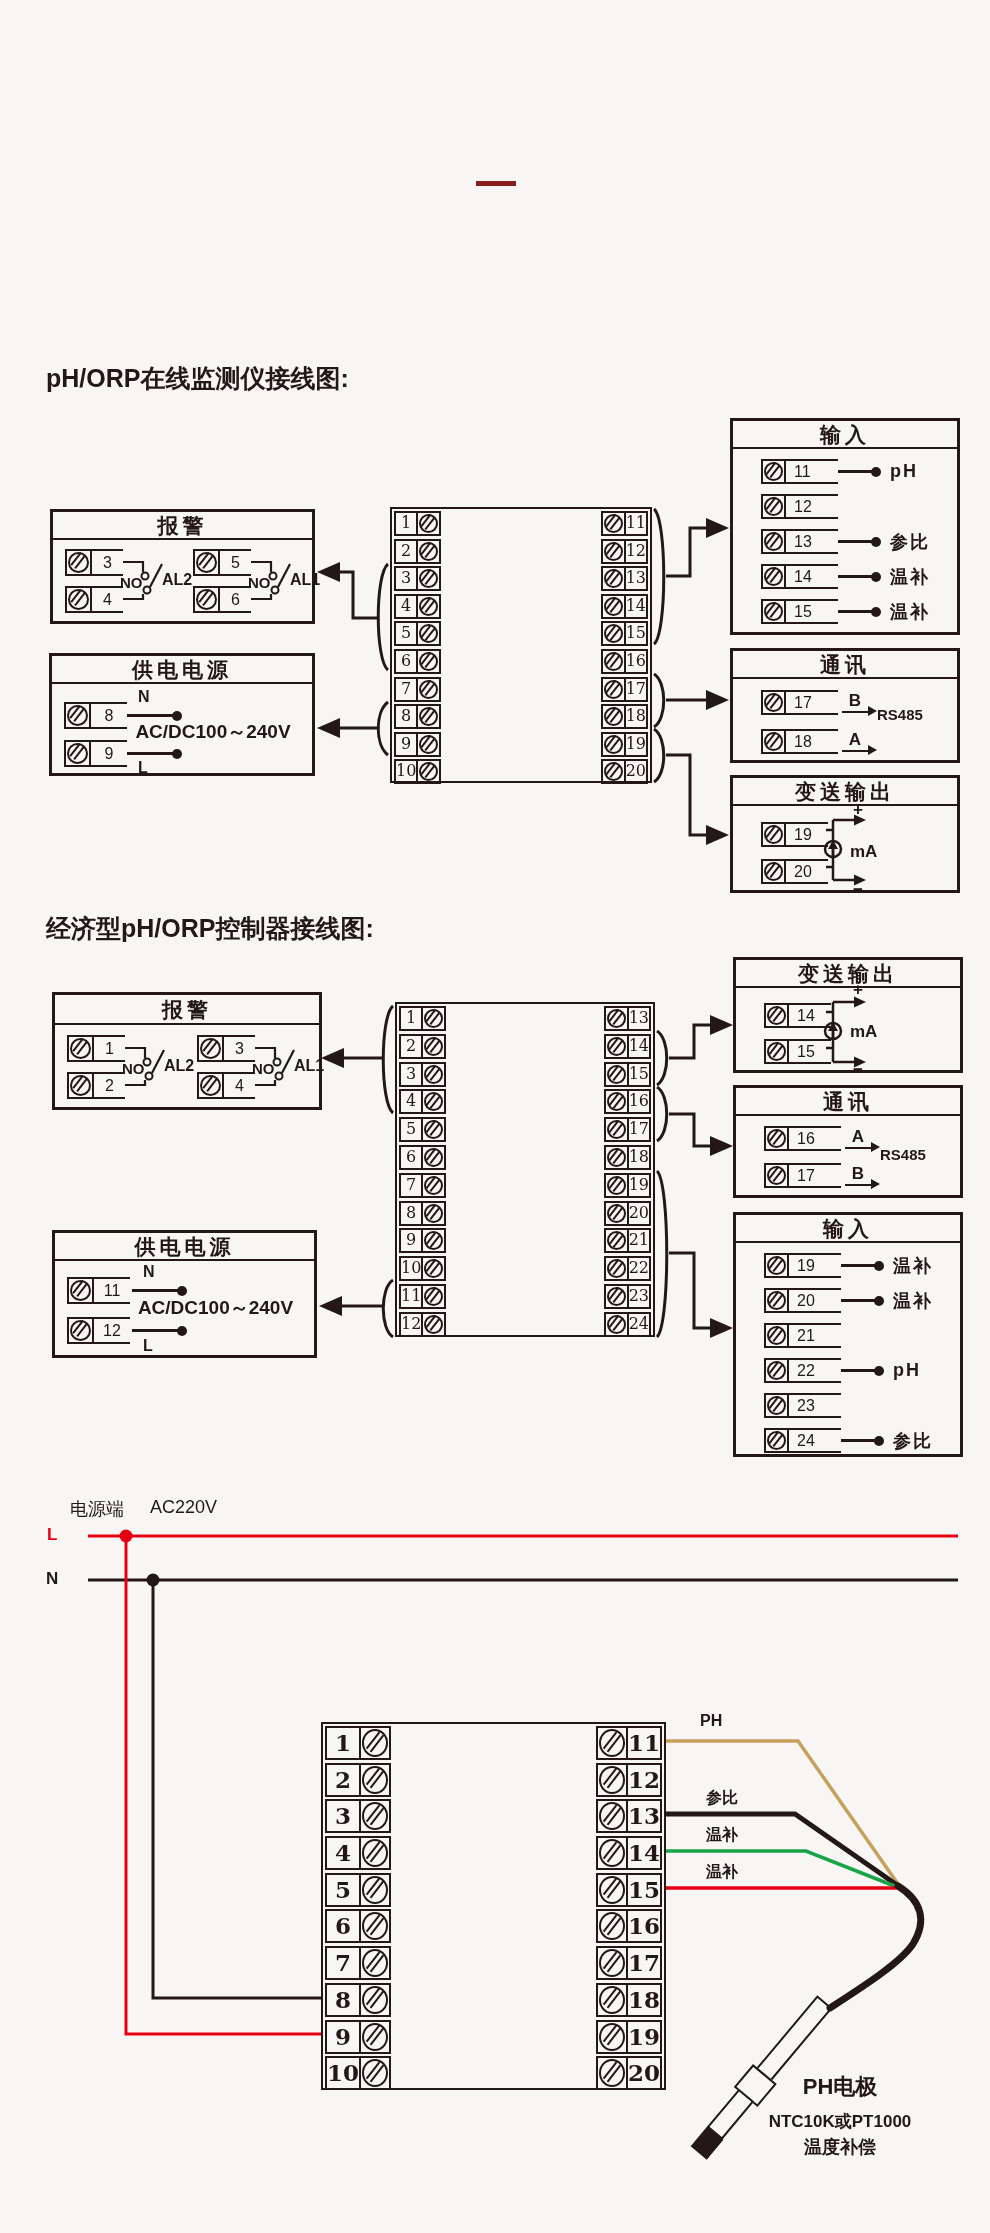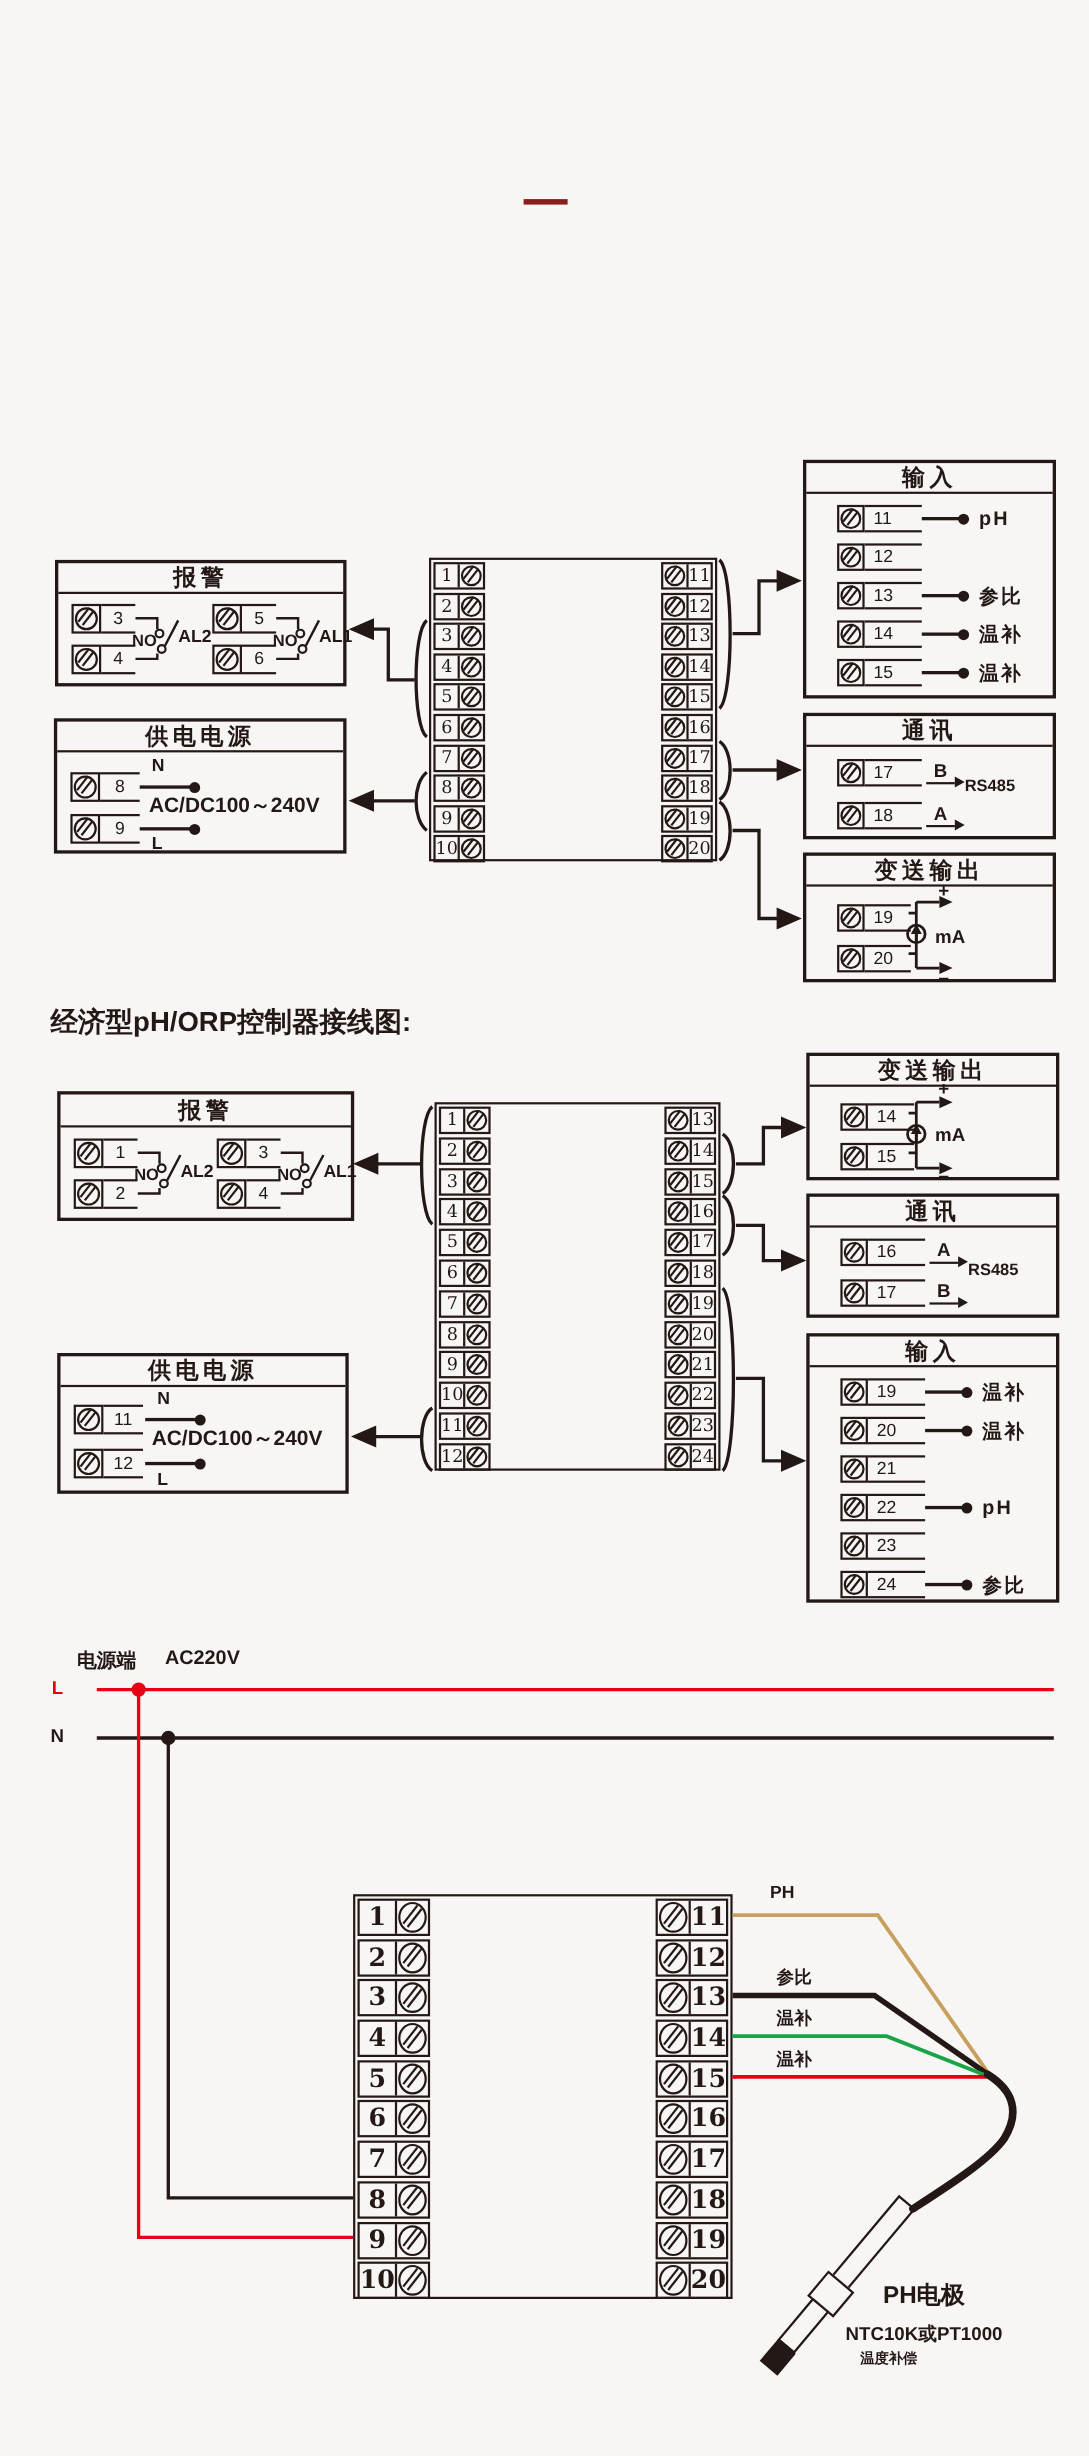--- a/index.html
+++ b/index.html
@@ -103,6 +103,7 @@
 
   <div class="title-dash"></div>
 
+  <div class="heading" style="left:46px;top:362px">pH/ORP在线监测仪接线图:</div>
   <div class="heading" style="left:46px;top:912px">经济型pH/ORP控制器接线图:</div>
 
   <div class="dbox" style="left:50px;top:509px;width:265px;height:115px">

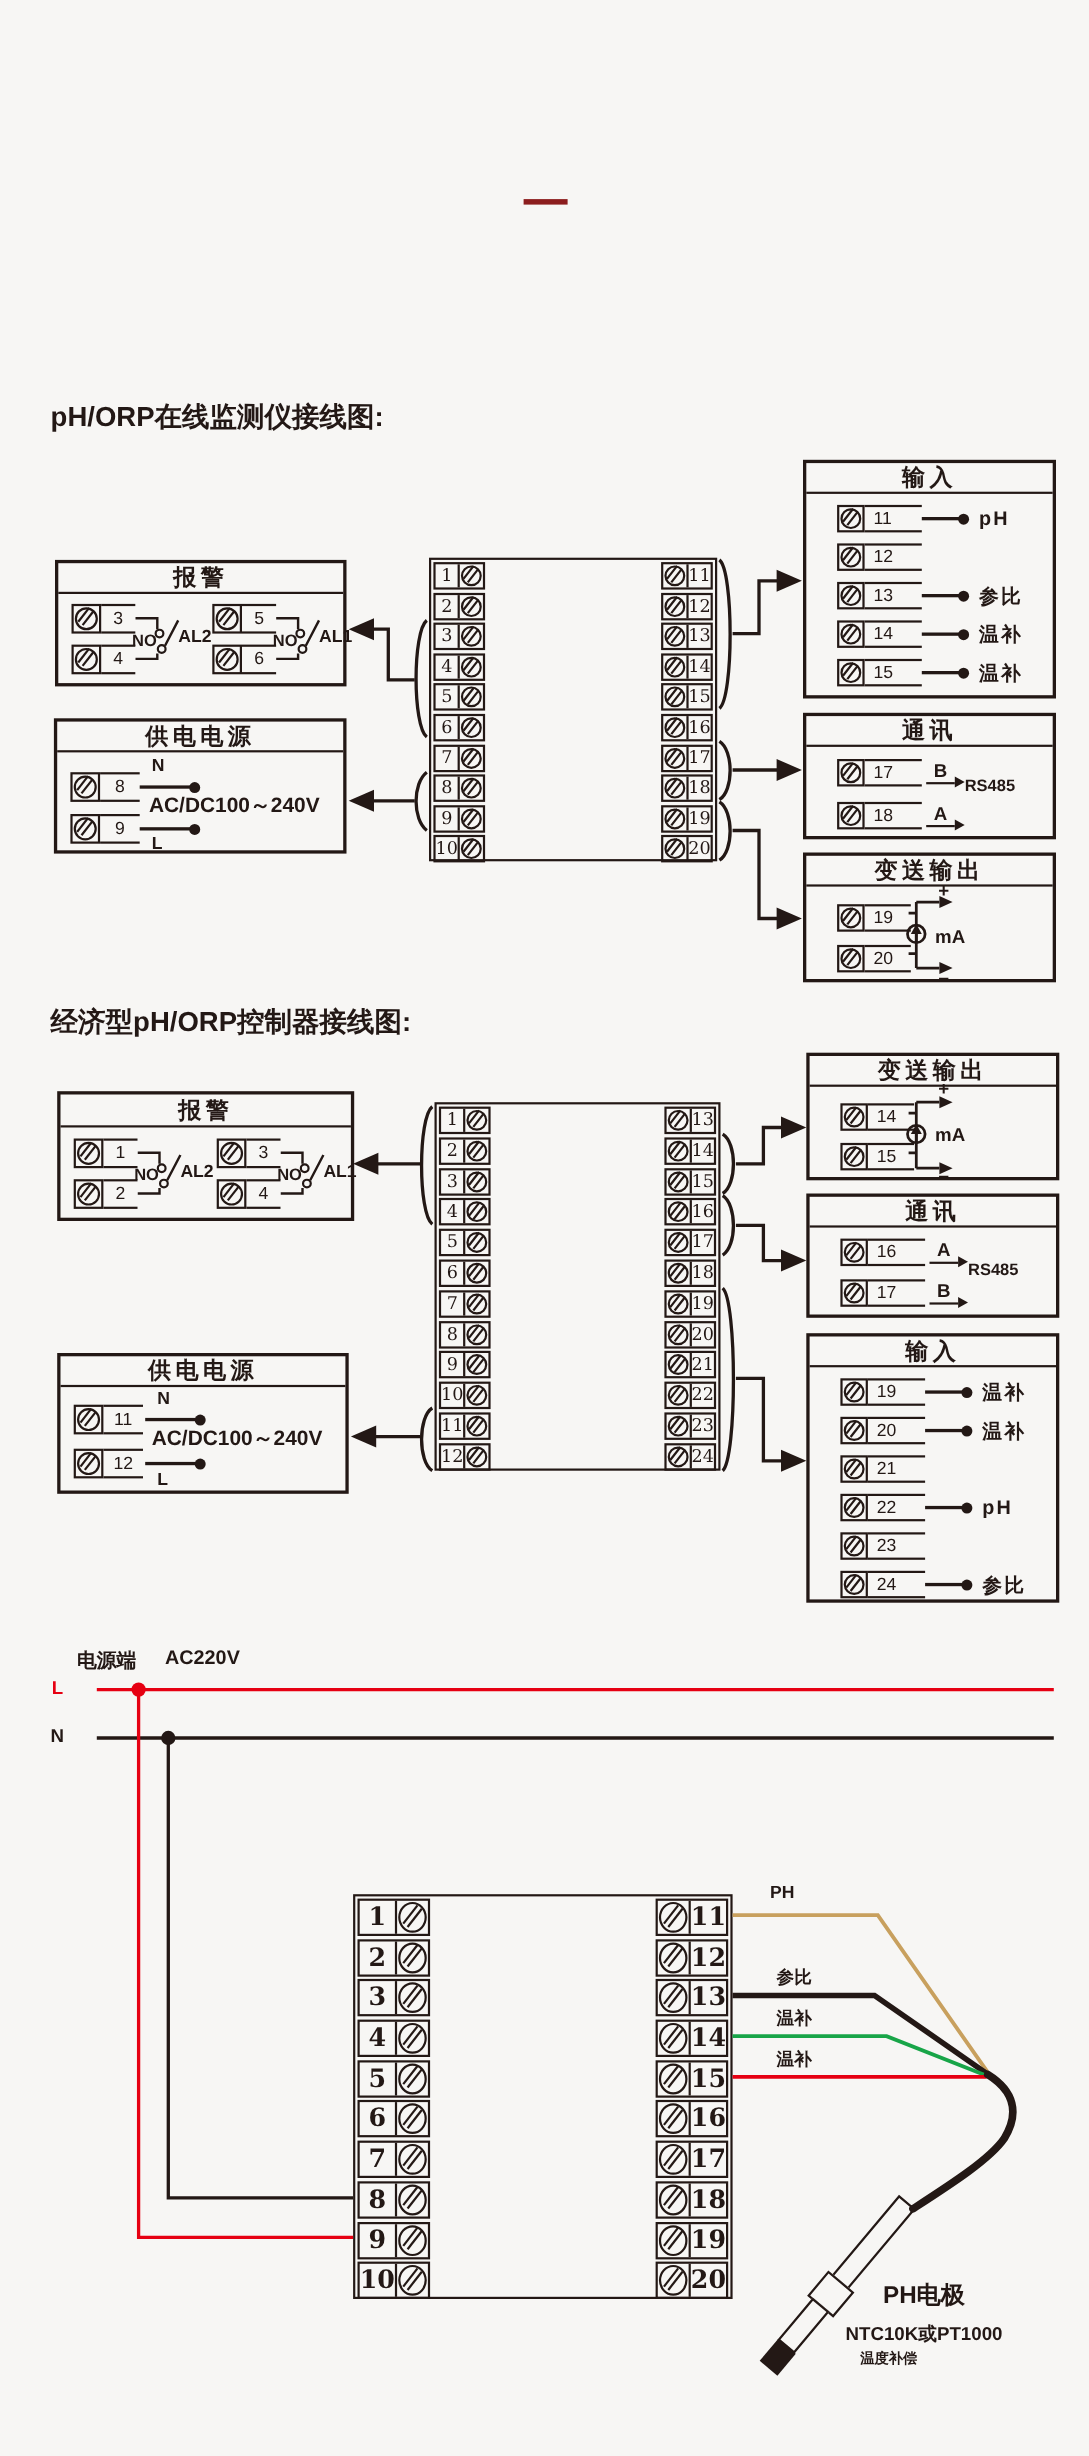--- a/index.html
+++ b/index.html
@@ -85,7 +85,7 @@
   .volt{position:absolute;left:66px;right:4px;text-align:center;font-size:19px;font-weight:bold}
 
   
-  .s3txt{position:absolute;font-size:18px;font-weight:bold}
+  .s3txt{position:absolute;font-size:18px;font-weight:normal}
   .lntag{position:absolute;font-size:17px;font-weight:bold}
   .wlabel{position:absolute;font-size:16px;font-weight:bold}
   .etext{position:absolute;text-align:center;font-weight:bold}

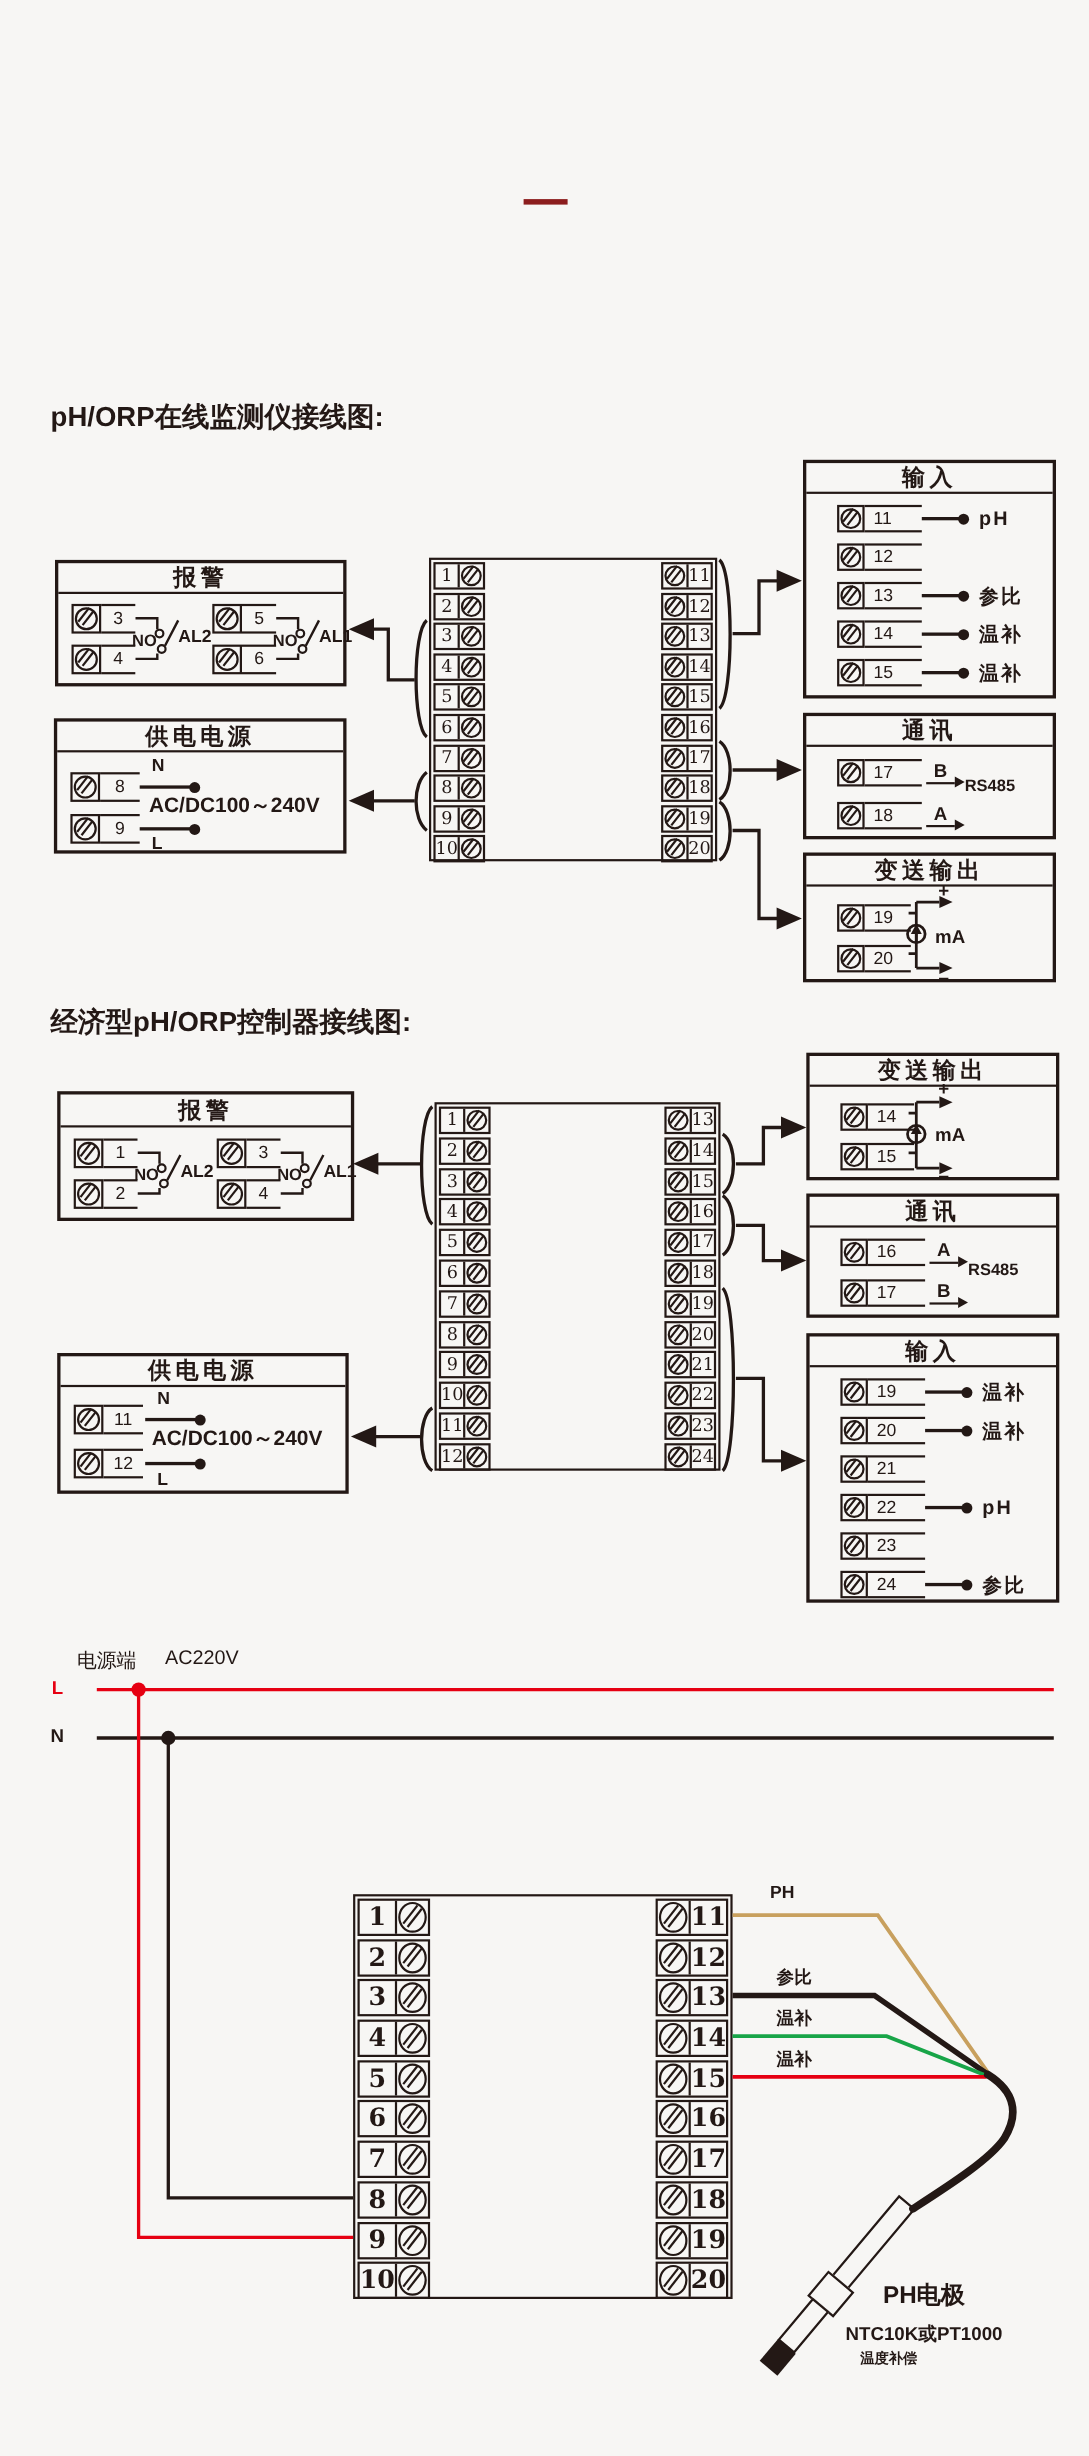--- a/index.html
+++ b/index.html
@@ -664,7 +664,7 @@
 
   <div class="etext" style="left:755px;top:2072px;width:170px;font-size:22px">PH电极</div>
   <div class="etext" style="left:730px;top:2110px;width:220px;font-size:17px">NTC10K或PT1000</div>
-  <div class="etext" style="left:698px;top:2135px;width:220px;font-size:13px">温度补偿</div>
+  <div class="etext" style="left:730px;top:2135px;width:220px;font-size:18px">温度补偿</div>
 
   <svg class="wires" width="990" height="2233" viewBox="0 0 990 2233">
     <g stroke="#231815" stroke-width="3" fill="none">

